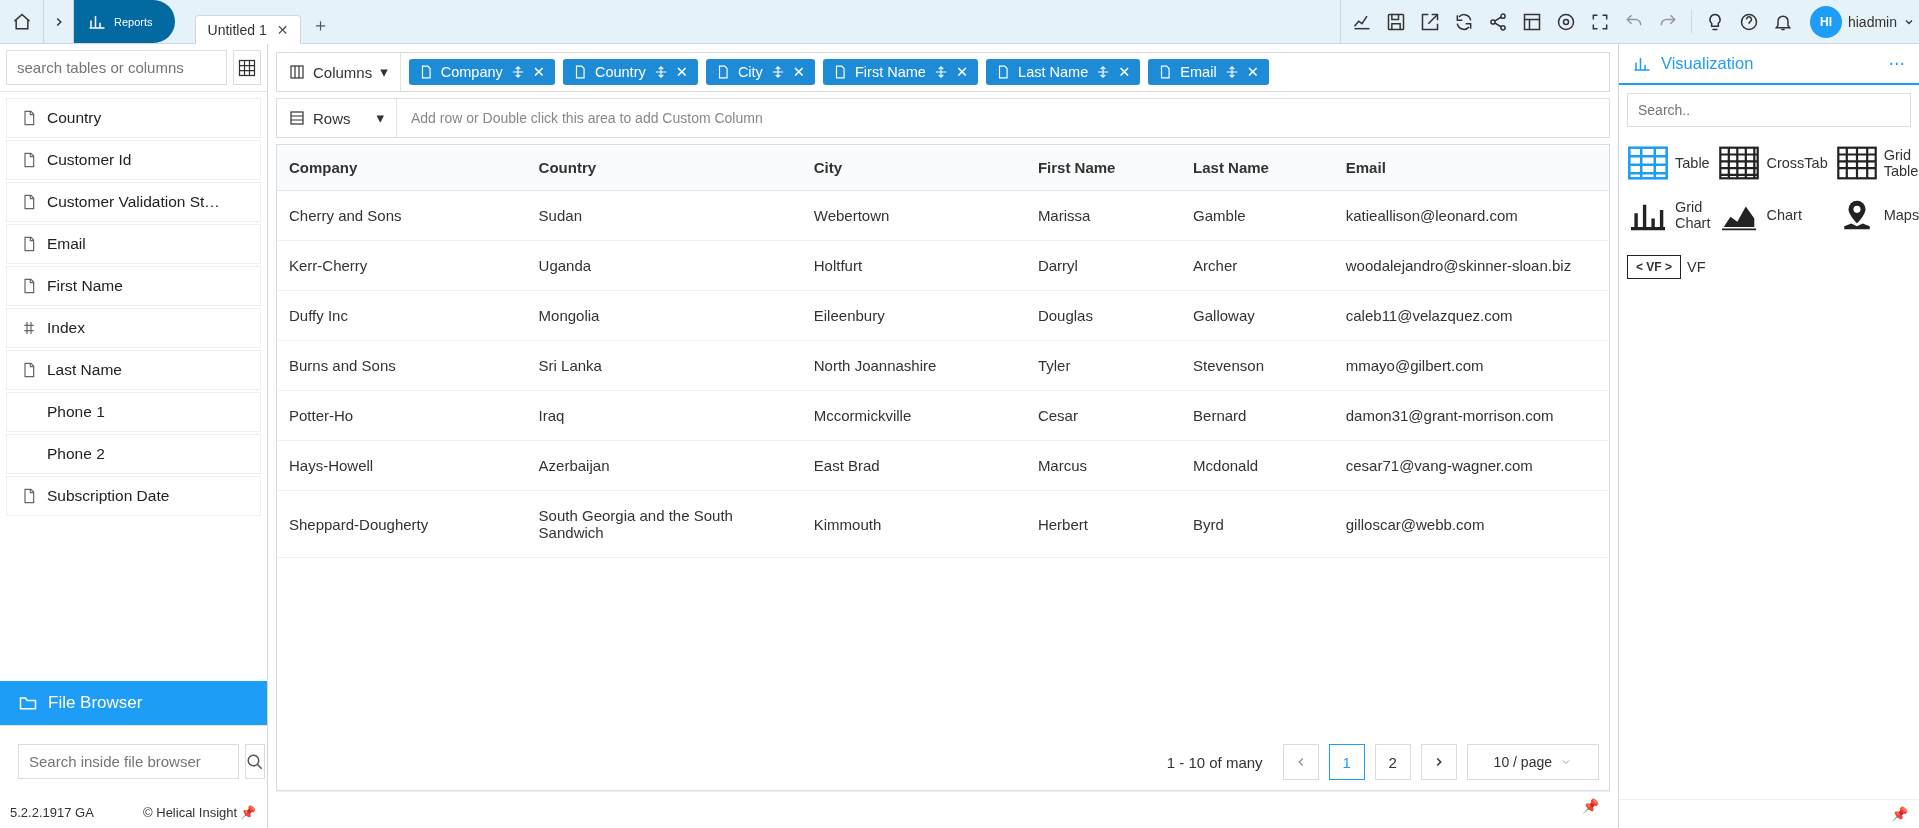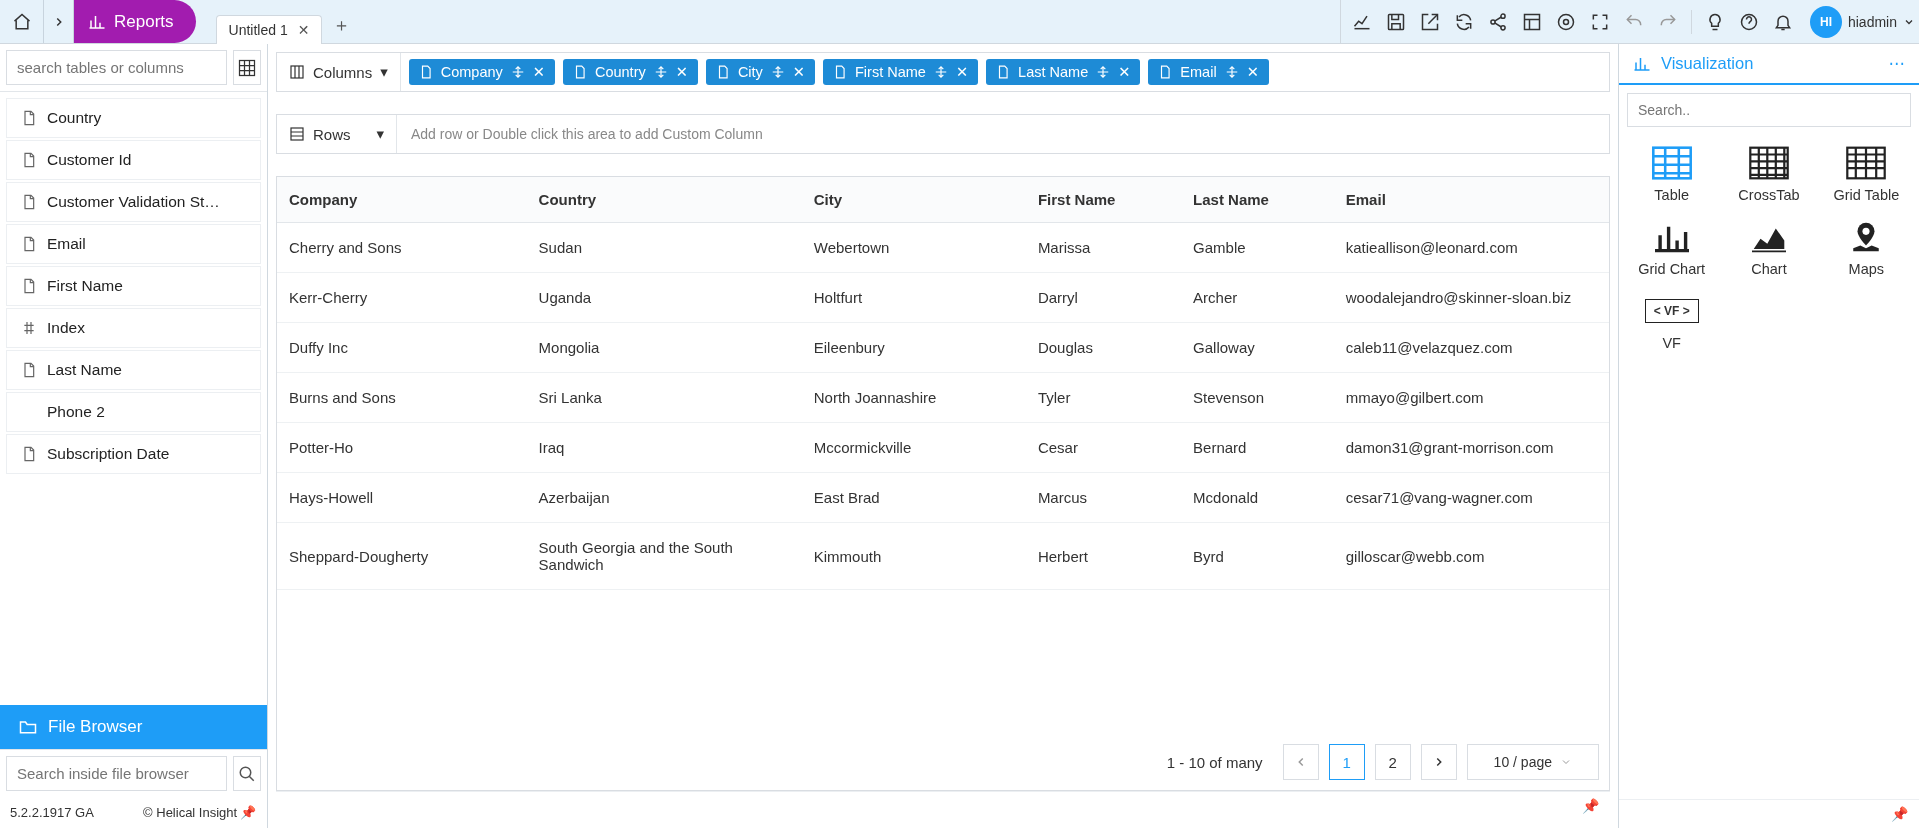--- a/index.html
+++ b/index.html
@@ -11,7 +11,7 @@
 .topbar-left { display: flex; align-items: center; height: 100%; }
 .home-btn { width: 44px; height: 100%; display: flex; align-items: center; justify-content: center; border-right: 1px solid #c8d4de; cursor: pointer; }
 .chev-btn { width: 30px; height: 100%; display: flex; align-items: center; justify-content: center; border-right: 1px solid #c8d4de; cursor: pointer; }
-.reports-pill { background: #a21caf; color: #fff; display: flex; align-items: center; height: 100%; padding: 0 22px 0 14px; border-top-right-radius: 22px; border-bottom-right-radius: 22px; font-size: 17px; gap: 8px; }
+.reports-pill { background: #0369a1; color: #fff; display: flex; align-items: center; height: 100%; padding: 0 22px 0 14px; border-top-right-radius: 22px; border-bottom-right-radius: 22px; font-size: 11px; gap: 8px; }
 .topbar-middle { flex: 1; display: flex; align-items: flex-end; height: 100%; padding-left: 20px; }
 .tab { display: flex; align-items: center; gap: 10px; padding: 6px 12px; background: #fff; border: 1px solid #d0d8df; border-bottom: none; border-top-left-radius: 4px; border-top-right-radius: 4px; margin-bottom: -1px; font-size: 14px; }
 .tab .close-x { cursor: pointer; color: #555; font-size: 14px; }

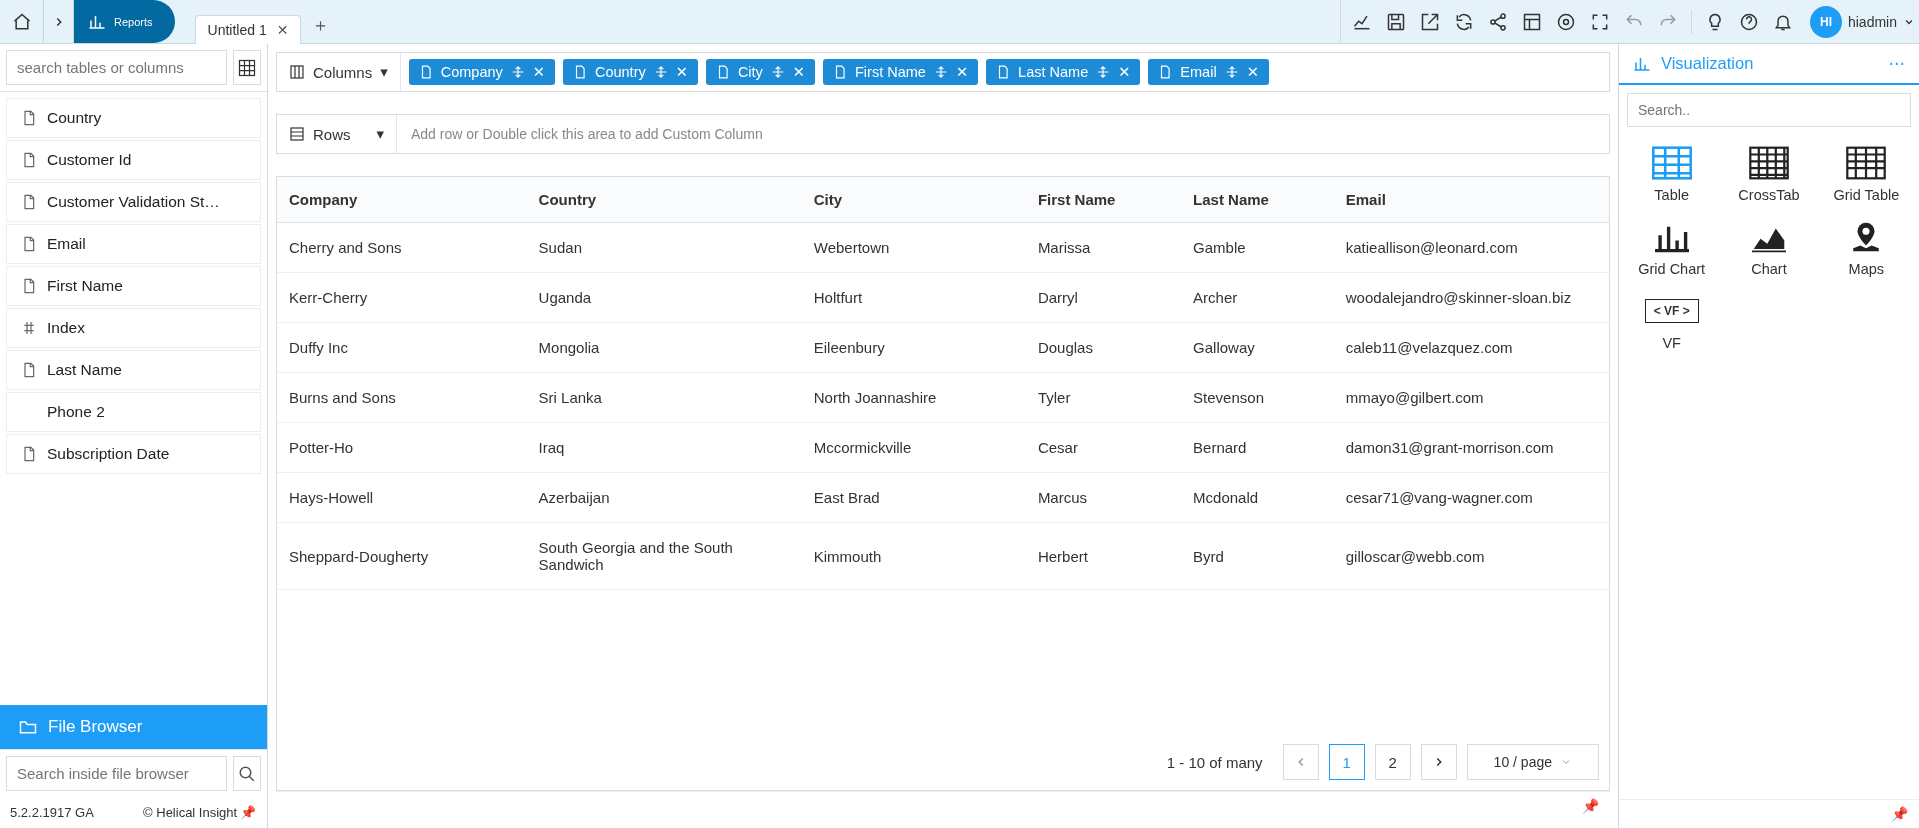--- a/index.html
+++ b/index.html
@@ -41,7 +41,7 @@
 
 
 .center { flex: 1; display: flex; flex-direction: column; min-width: 0; padding: 8px; border-right: 1px solid #d0d8df; }
-.shelf { display: flex; align-items: center; border: 1px solid #d9dde2; margin-bottom: 22px; min-height: 40px; }
+.shelf { display: flex; align-items: center; border: 1px solid #d9dde2; margin-bottom: 6px; min-height: 40px; }
 .shelf-label { display: flex; align-items: center; gap: 8px; padding: 0 12px; min-width: 120px; border-right: 1px solid #e2e6ea; height: 100%; font-size: 15px; }
 .shelf-caret { margin-left: auto; cursor: pointer; }
 .shelf-content { flex: 1; display: flex; align-items: center; gap: 8px; padding: 4px 8px; flex-wrap: wrap; }

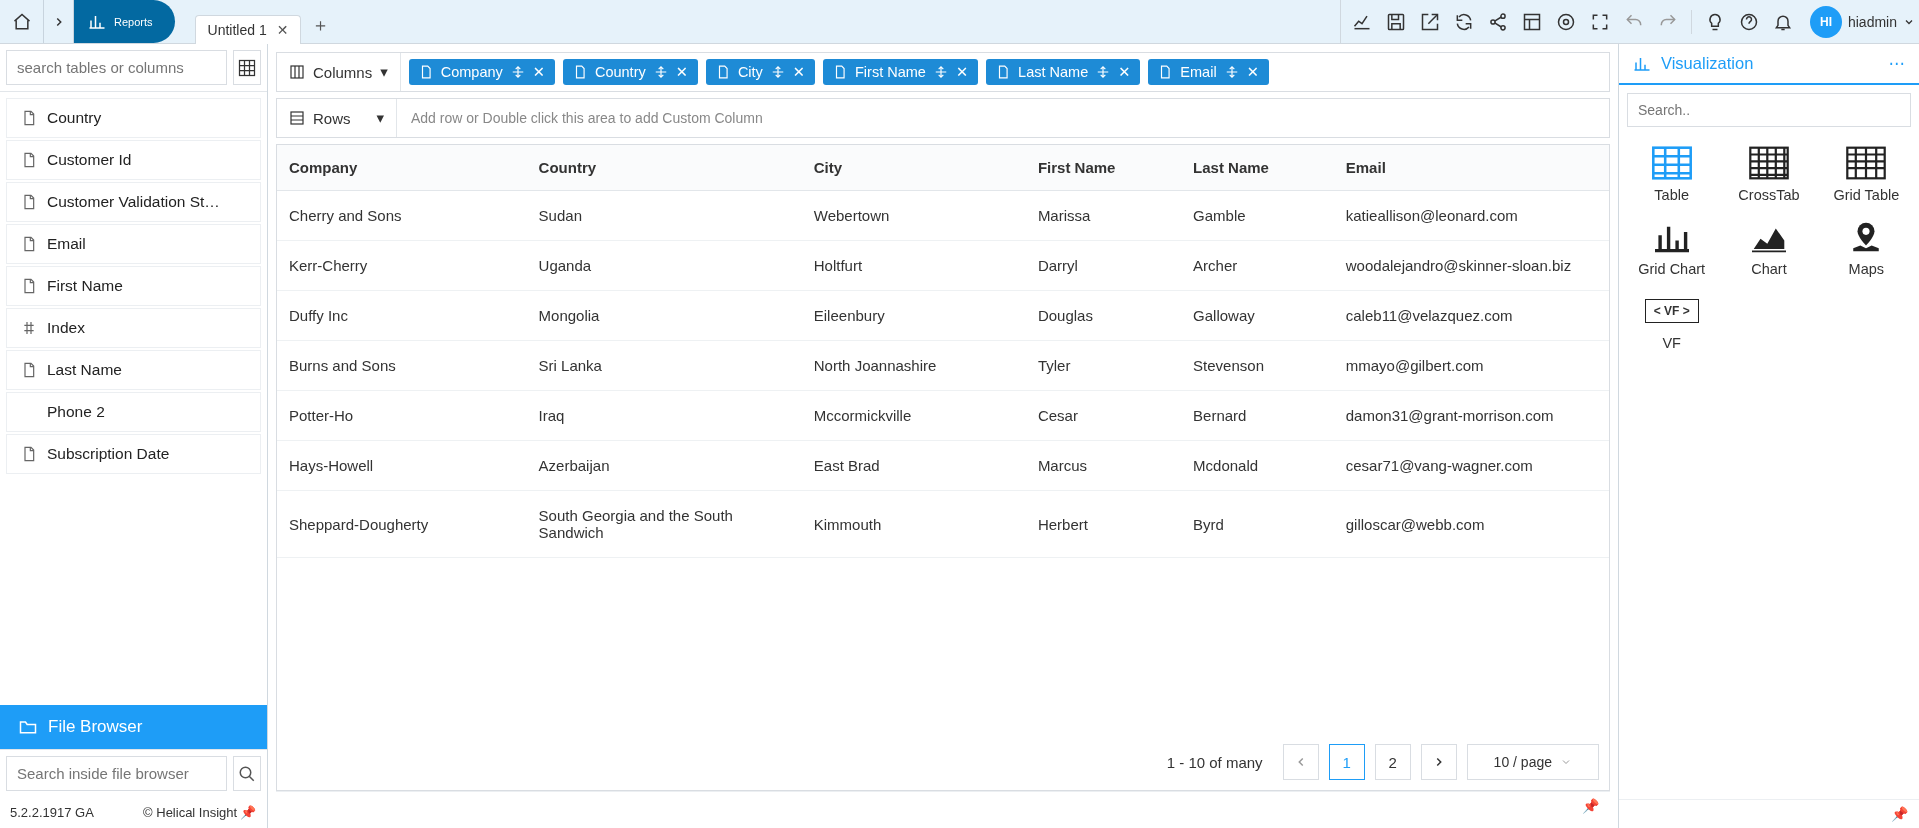--- a/index.html
+++ b/index.html
@@ -66,7 +66,7 @@
 .rp-header { display: flex; align-items: center; justify-content: space-between; padding: 10px 14px; border-bottom: 2px solid #1e9df7; color: #1e9df7; font-size: 16.5px; }
 .rp-search { border: 1px solid #d9dde2; margin: 8px; padding: 8px 10px; font-size: 14px; outline: none; }
 .viz-grid { display: grid; grid-template-columns: repeat(3, 1fr); gap: 16px 8px; padding: 10px 8px; }
-.viz-item { display: flex; flex-direction: column; align-items: center; gap: 6px; cursor: pointer; font-size: 14.5px; color: #333; }
+.viz-item { display: flex; flex-direction: row; align-items: center; gap: 6px; cursor: pointer; font-size: 14.5px; color: #333; }
 .viz-icon { height: 36px; display: flex; align-items: center; justify-content: center; }
 .viz-item.active .viz-icon { color: #1e9df7; }
 

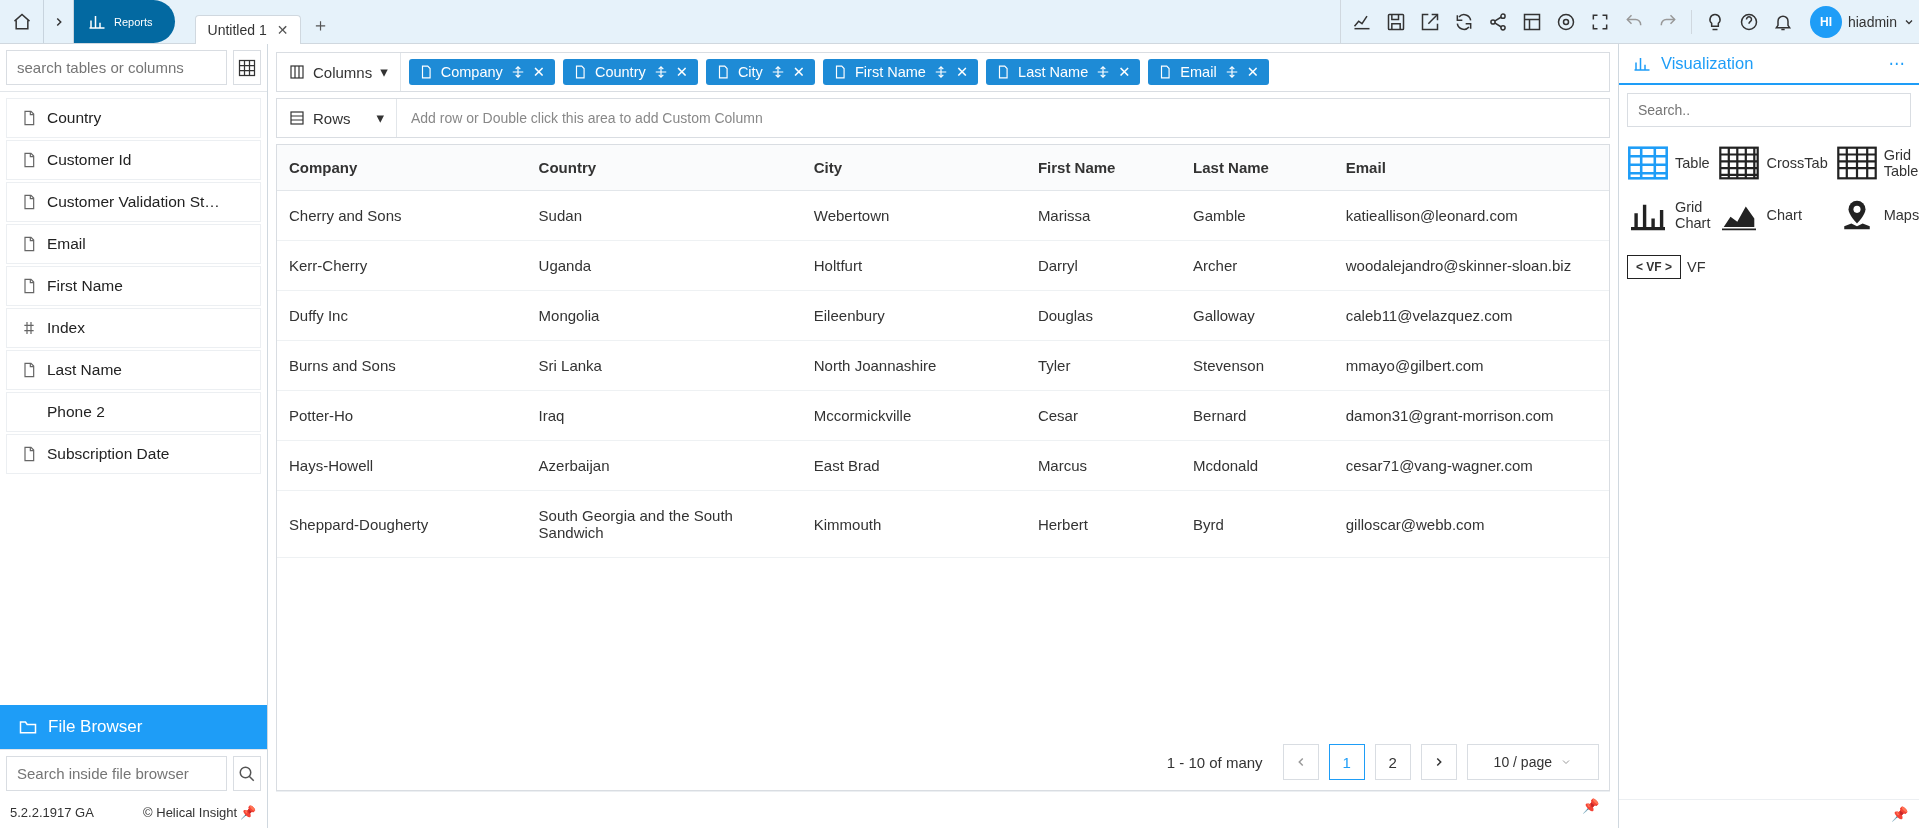--- a/index.html
+++ b/index.html
@@ -260,6 +260,10 @@
           </div>
           <div class="field-item">
             <span style="width:16px"></span>
+            <span>Phone 1</span>
+          </div>
+          <div class="field-item">
+            <span style="width:16px"></span>
             <span>Phone 2</span>
           </div>
           <div class="field-item">

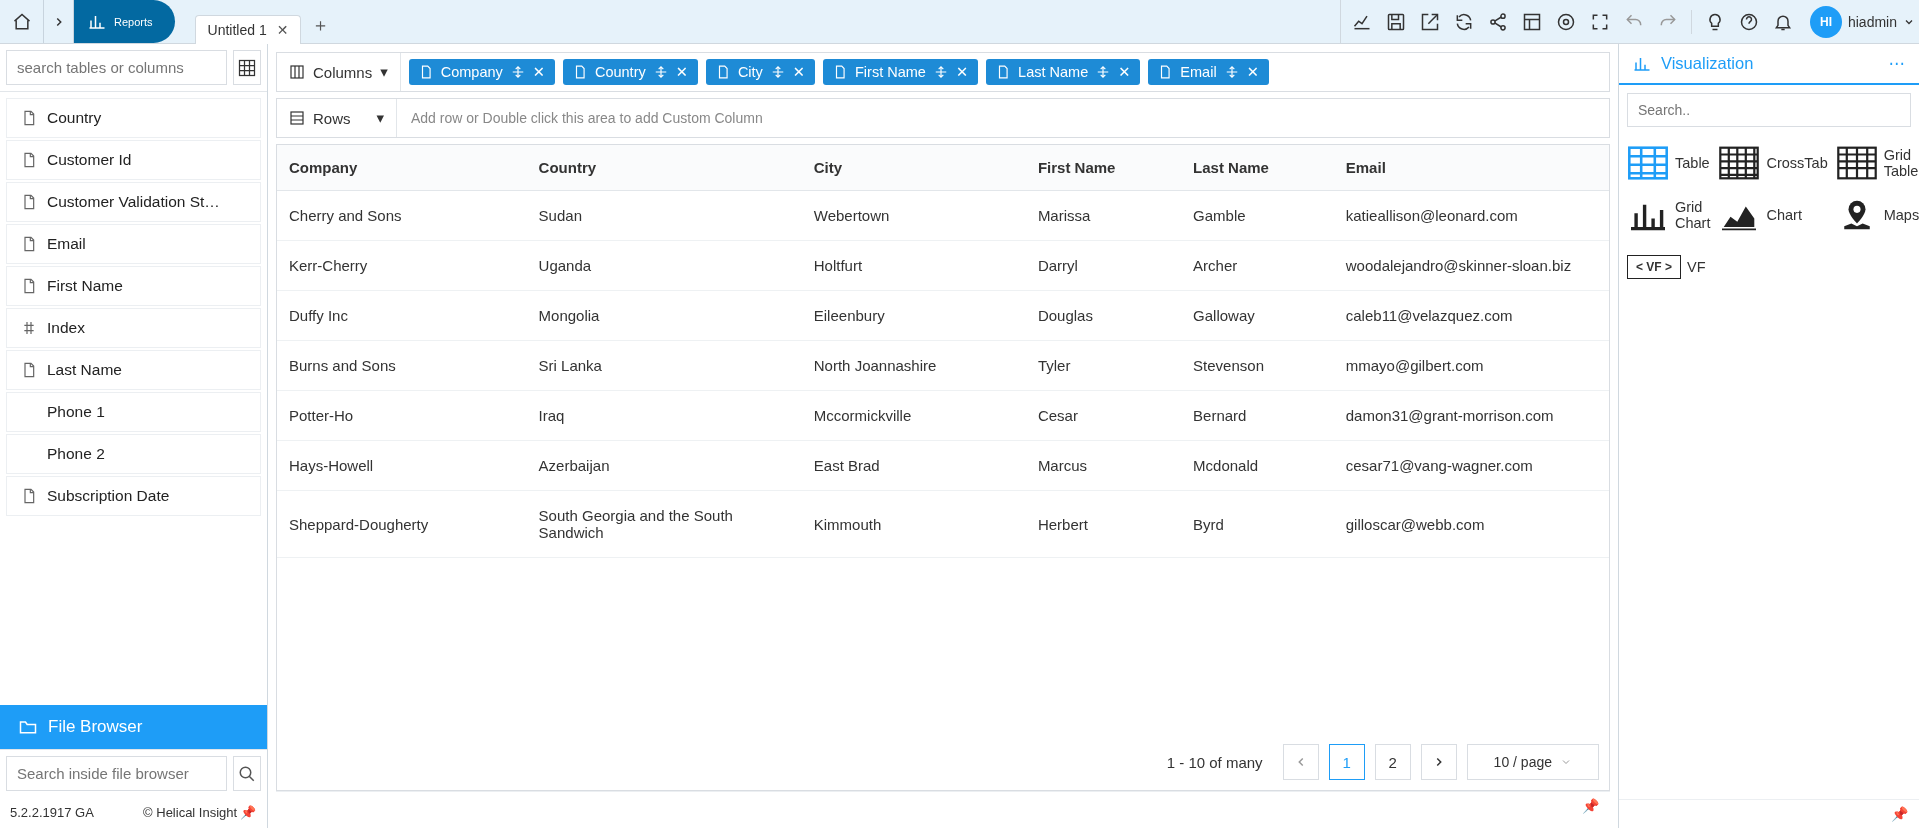--- a/index.html
+++ b/index.html
@@ -34,7 +34,7 @@
 .field-item { display: flex; align-items: center; gap: 10px; padding: 10px 14px; border: 1px solid #eceff2; margin: 2px 6px; cursor: pointer; font-size: 15.5px; color: #222; white-space: nowrap; overflow: hidden; text-overflow: ellipsis; }
 .field-item svg { flex-shrink: 0; }
 .file-browser { background: #1e9df7; color: #fff; display: flex; align-items: center; gap: 10px; padding: 12px 18px; font-size: 17px; cursor: pointer; }
-.fb-search-row { display: flex; padding: 6px; gap: 6px; border-top: 1px solid #e2e6ea; }
+.fb-search-row { display: flex; padding: 18px; gap: 6px; border-top: 1px solid #e2e6ea; }
 .fb-search { flex: 1; border: 1px solid #d9dde2; padding: 8px 10px; font-size: 15px; outline: none; }
 .fb-search-btn { width: 40px; border: 1px solid #d9dde2; display: flex; align-items: center; justify-content: center; cursor: pointer; }
 .sb-footer { display: flex; justify-content: space-between; align-items: center; padding: 8px 10px; font-size: 13px; color: #333; }

